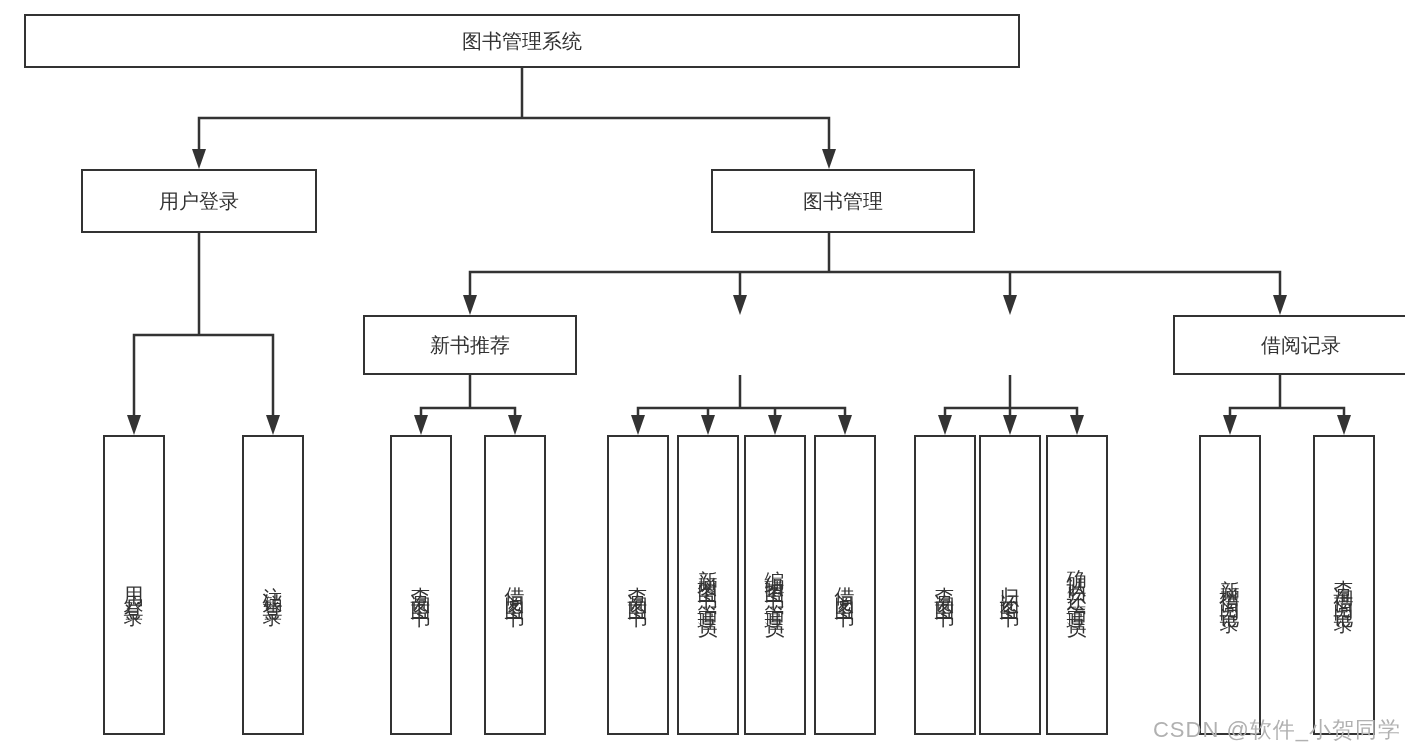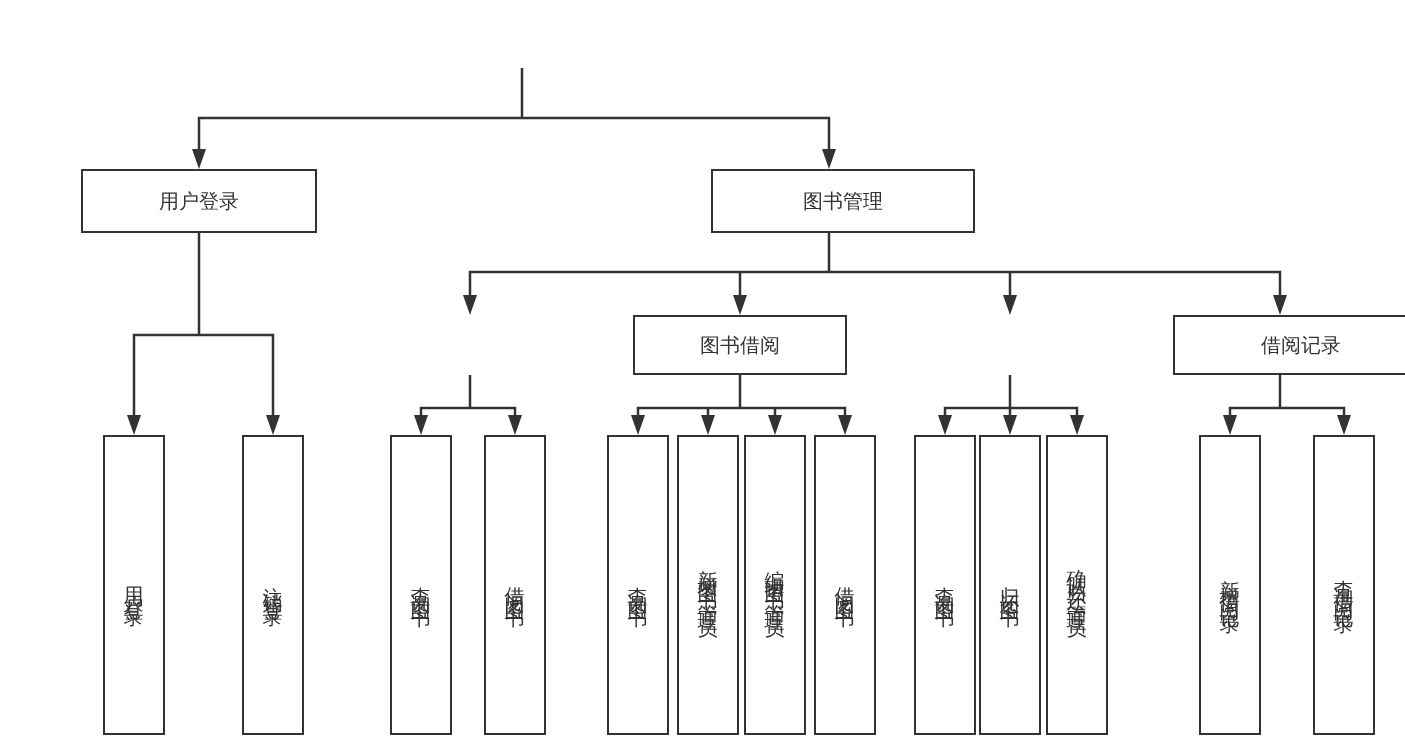--- a/index.html
+++ b/index.html
@@ -94,6 +94,9 @@
     <polygon points="1337,415 1351,415 1344,435"></polygon>
   </svg>
 
+  <div class="node" style="left:24px;top:14px;width:996px;height:54px">
+    <span>图书管理系统</span>
+  </div>
 
   <div class="node" style="left:81px;top:169px;width:236px;height:64px">
     <span>用户登录</span>

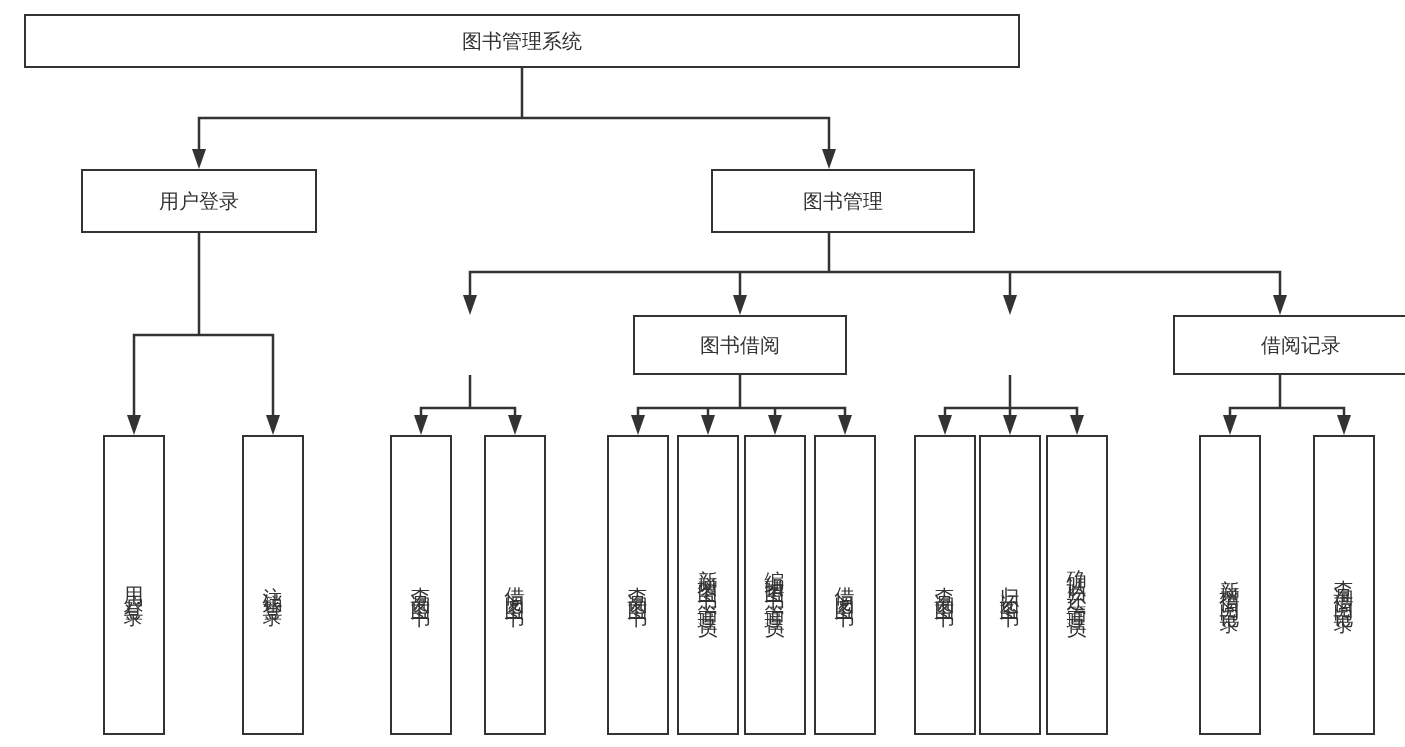--- a/index.html
+++ b/index.html
@@ -105,6 +105,9 @@
     <span>图书管理</span>
   </div>
 
+  <div class="node" style="left:363px;top:315px;width:214px;height:60px">
+    <span>新书推荐</span>
+  </div>
   <div class="node" style="left:633px;top:315px;width:214px;height:60px">
     <span>图书借阅</span>
   </div>

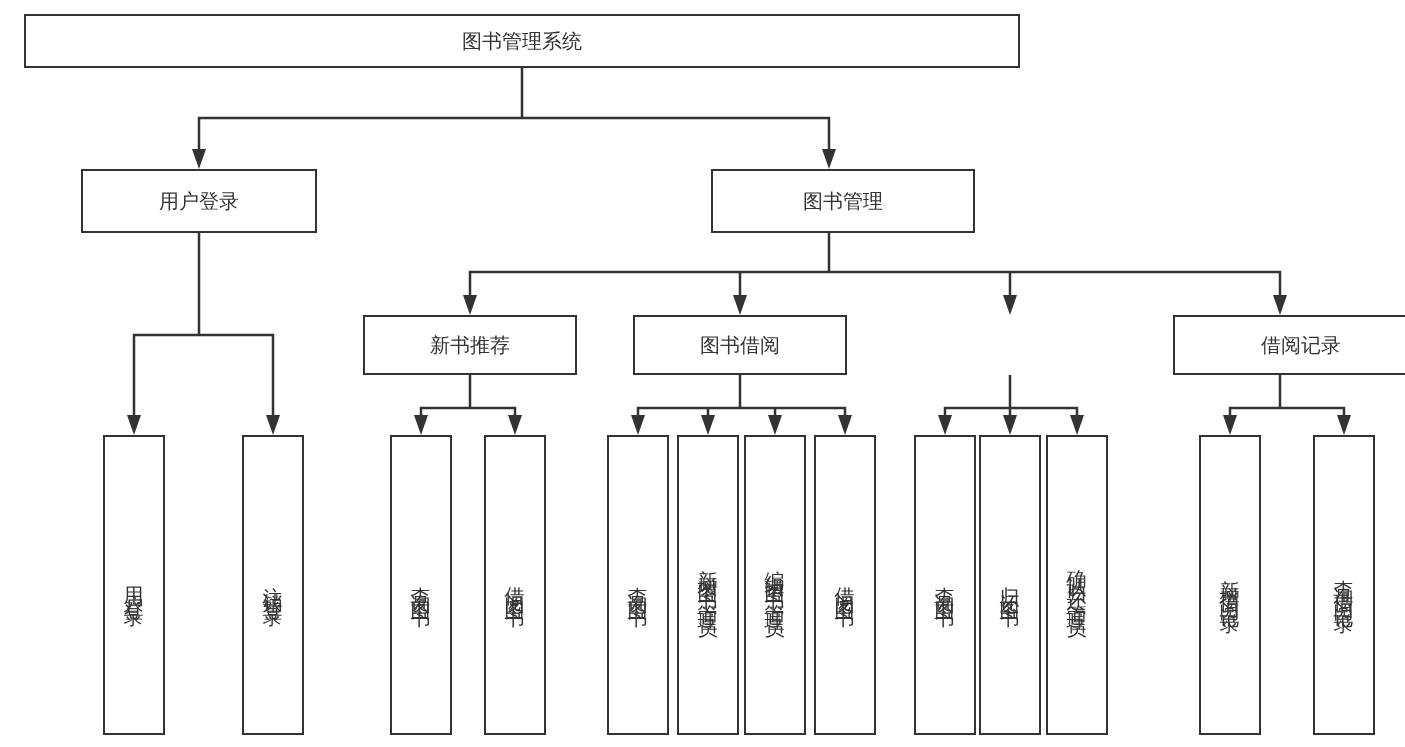--- a/index.html
+++ b/index.html
@@ -108,9 +108,6 @@
   <div class="node" style="left:363px;top:315px;width:214px;height:60px">
     <span>新书推荐</span>
   </div>
-  <div class="node" style="left:633px;top:315px;width:214px;height:60px">
-    <span>图书借阅</span>
-  </div>
   <div class="node" style="left:1173px;top:315px;width:256px;height:60px">
     <span>借阅记录</span>
   </div>

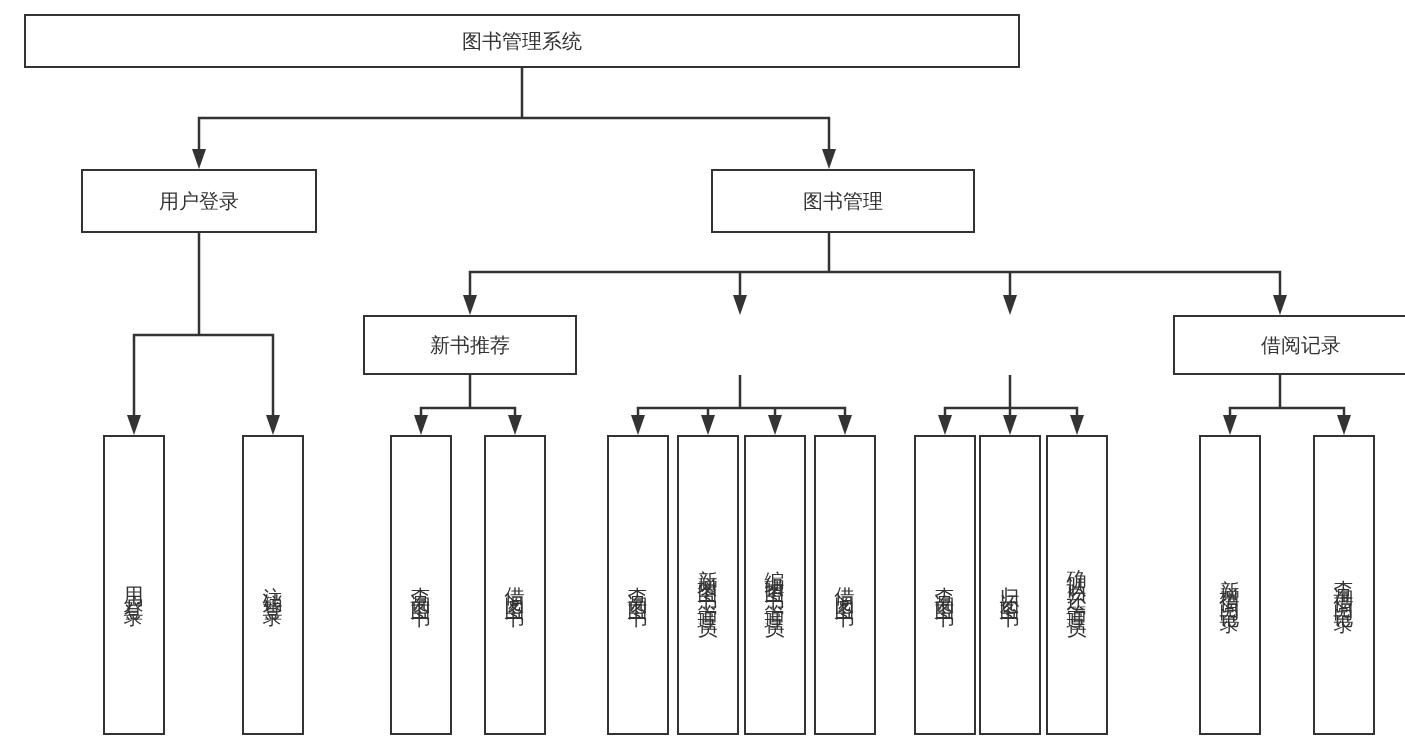--- a/index.html
+++ b/index.html
@@ -156,6 +156,7 @@
     <span class="vtext">查询借阅记录</span>
   </div>
 
+  <div class="watermark">CSDN @软件_小贺同学</div>
 
 </div>
 

